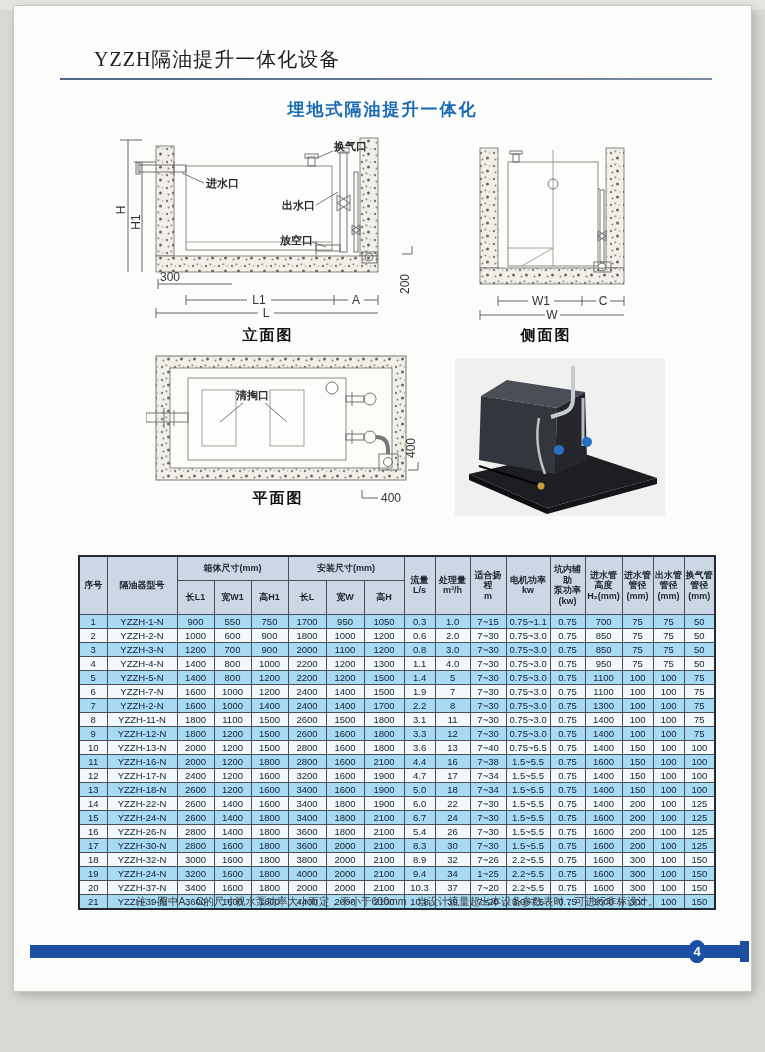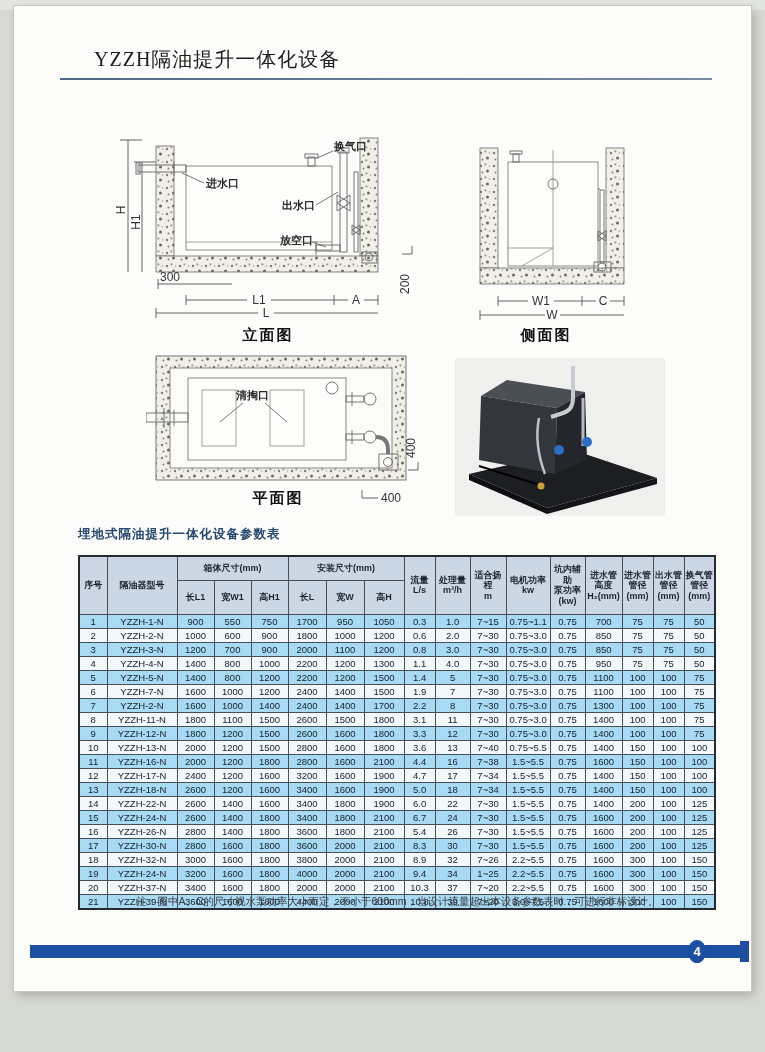--- a/index.html
+++ b/index.html
@@ -58,6 +58,7 @@
 
   <div class="hdr-title">YZZH隔油提升一体化设备</div>
   <div class="hdr-rule"></div>
+  <div class="section-title">埋地式隔油提升一体化</div>
 
   <svg class="d-elev" width="310" height="215" viewBox="0 0 310 215">
     <defs>

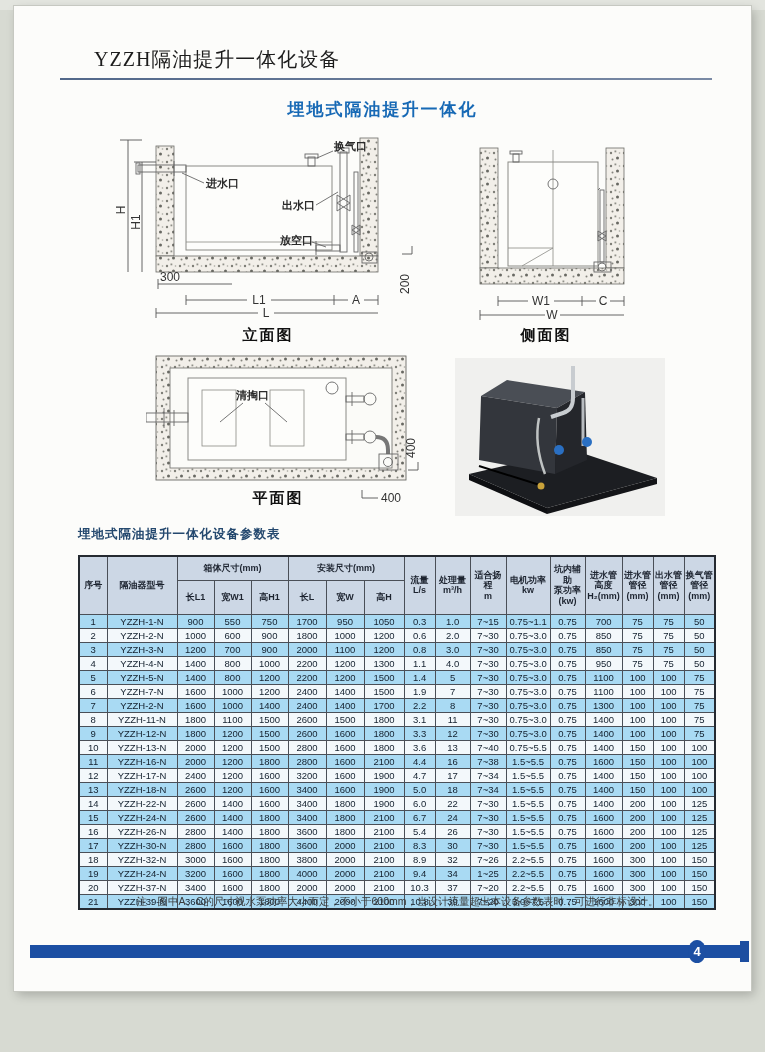--- a/index.html
+++ b/index.html
@@ -226,7 +226,6 @@
     <circle cx="86" cy="128" r="3.5" fill="#c9a23a"></circle>
   </svg>
 
-  <div class="table-title">埋地式隔油提升一体化设备参数表</div>
 
   <table class="params">
     <colgroup>

